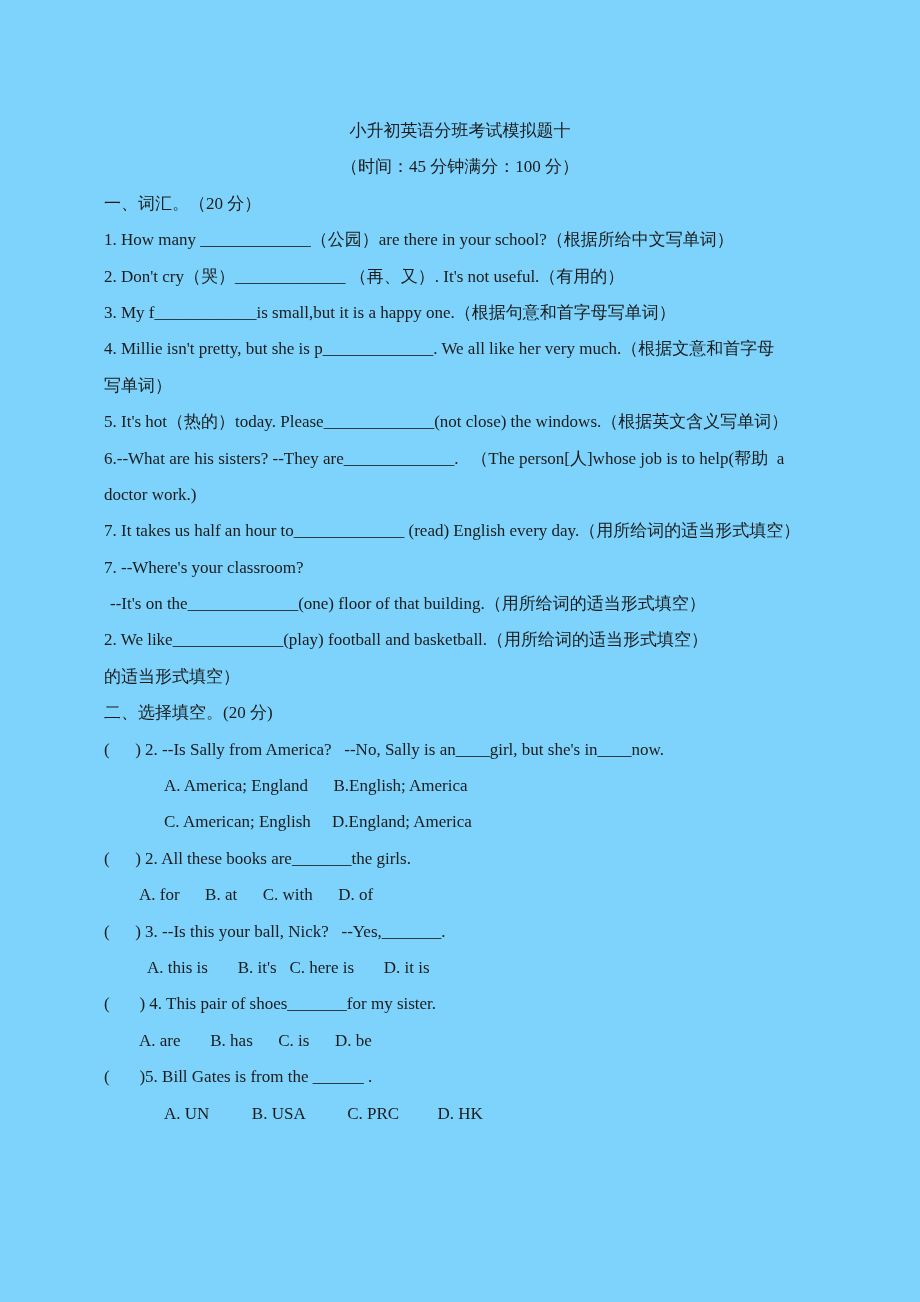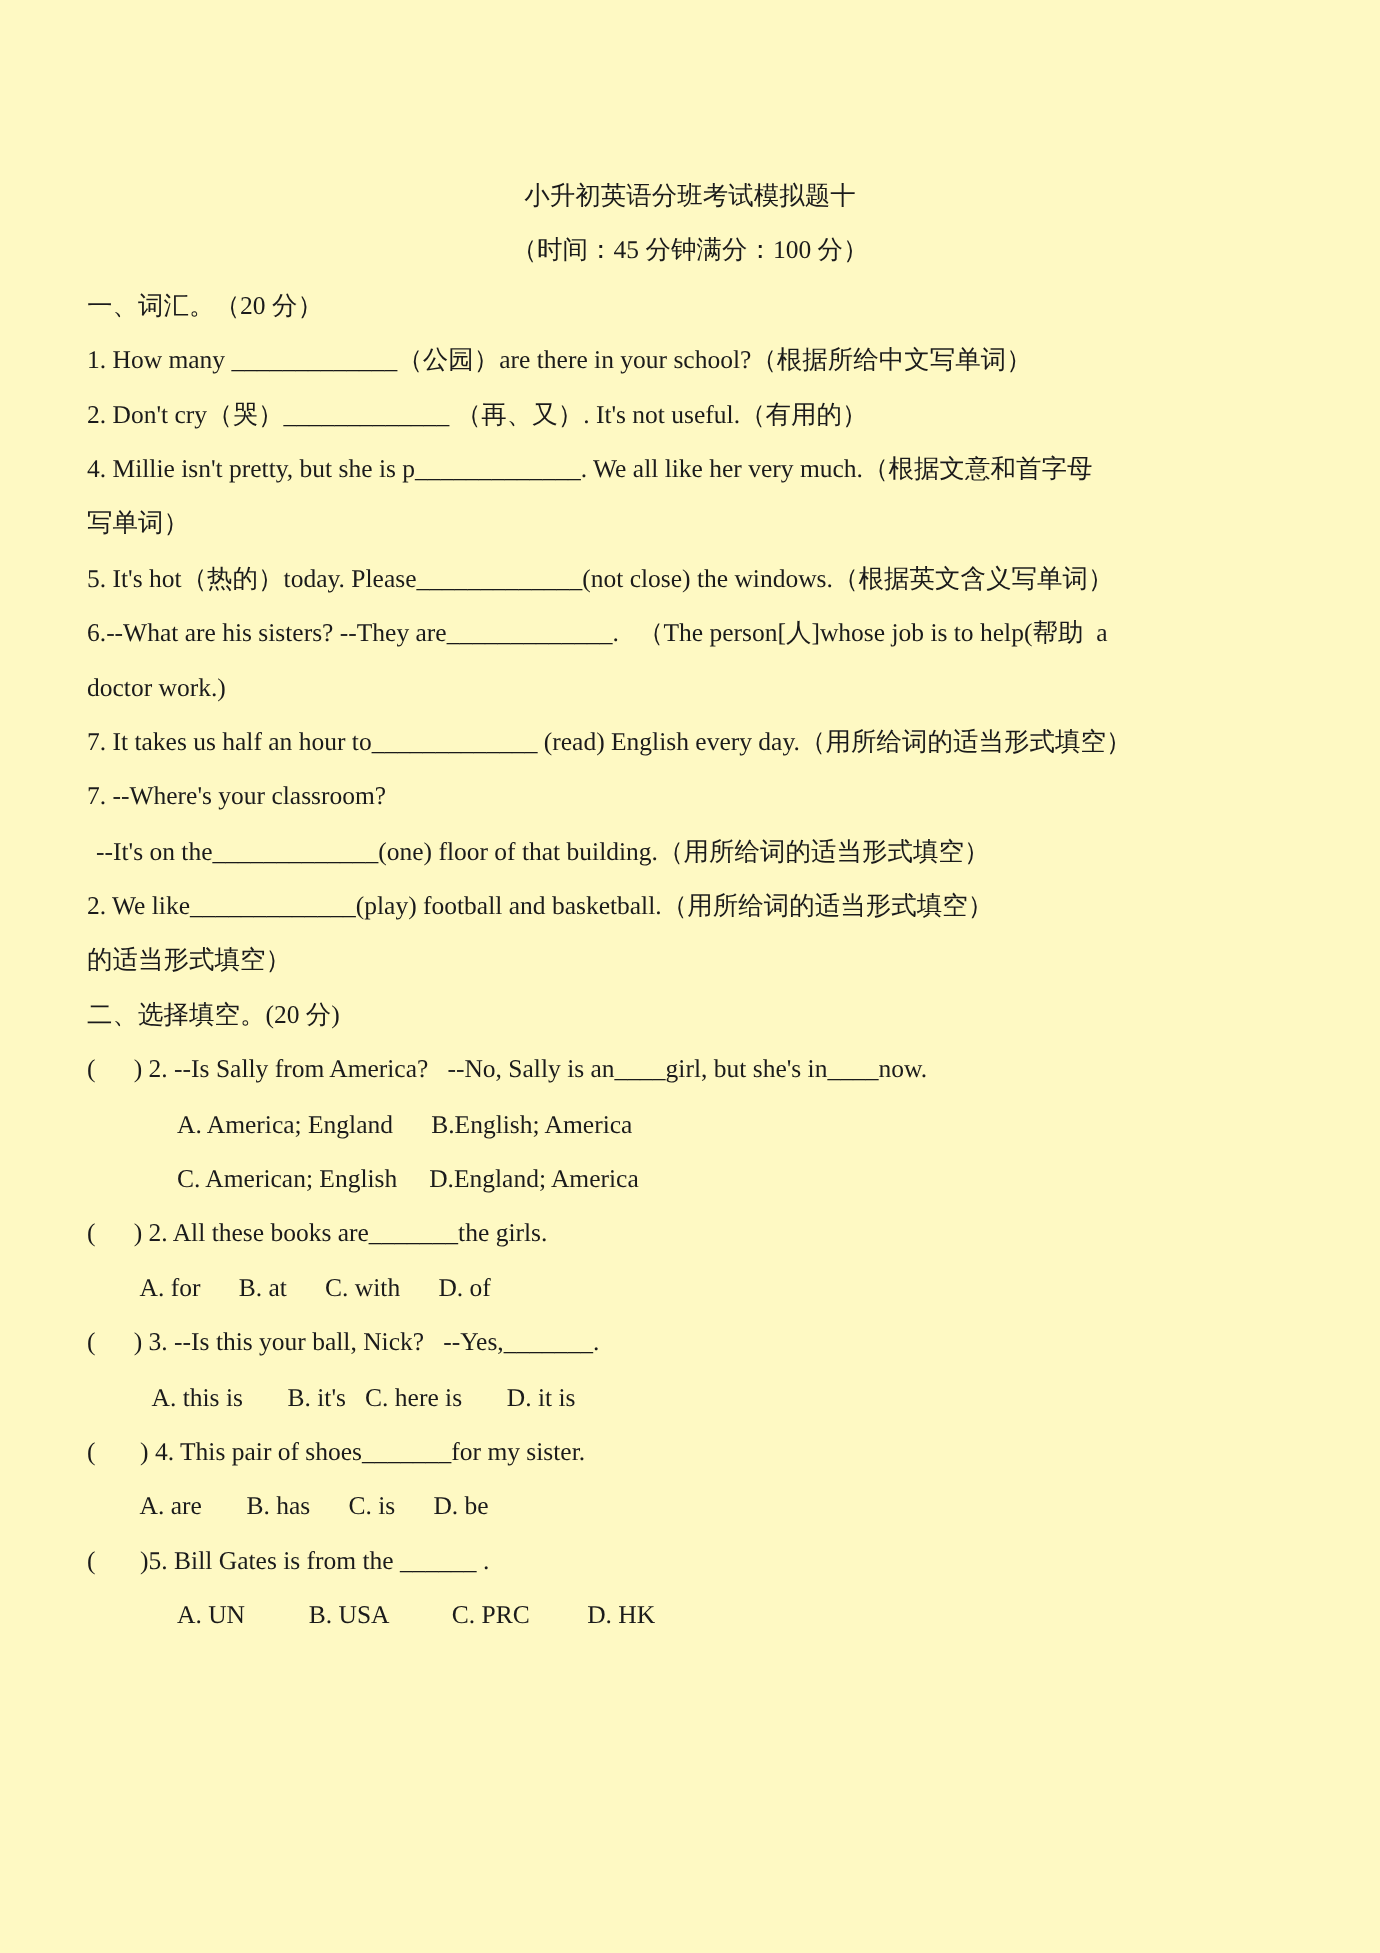--- a/index.html
+++ b/index.html
@@ -20,7 +20,7 @@
     font-family: "Liberation Serif", "DejaVu Serif", serif;
     font-size: 17px;
     color: #1b1b1b;
-    background: #fef9c3;
+    background: #7dd3fc;
   }
   .line {
     height: 36.4px;

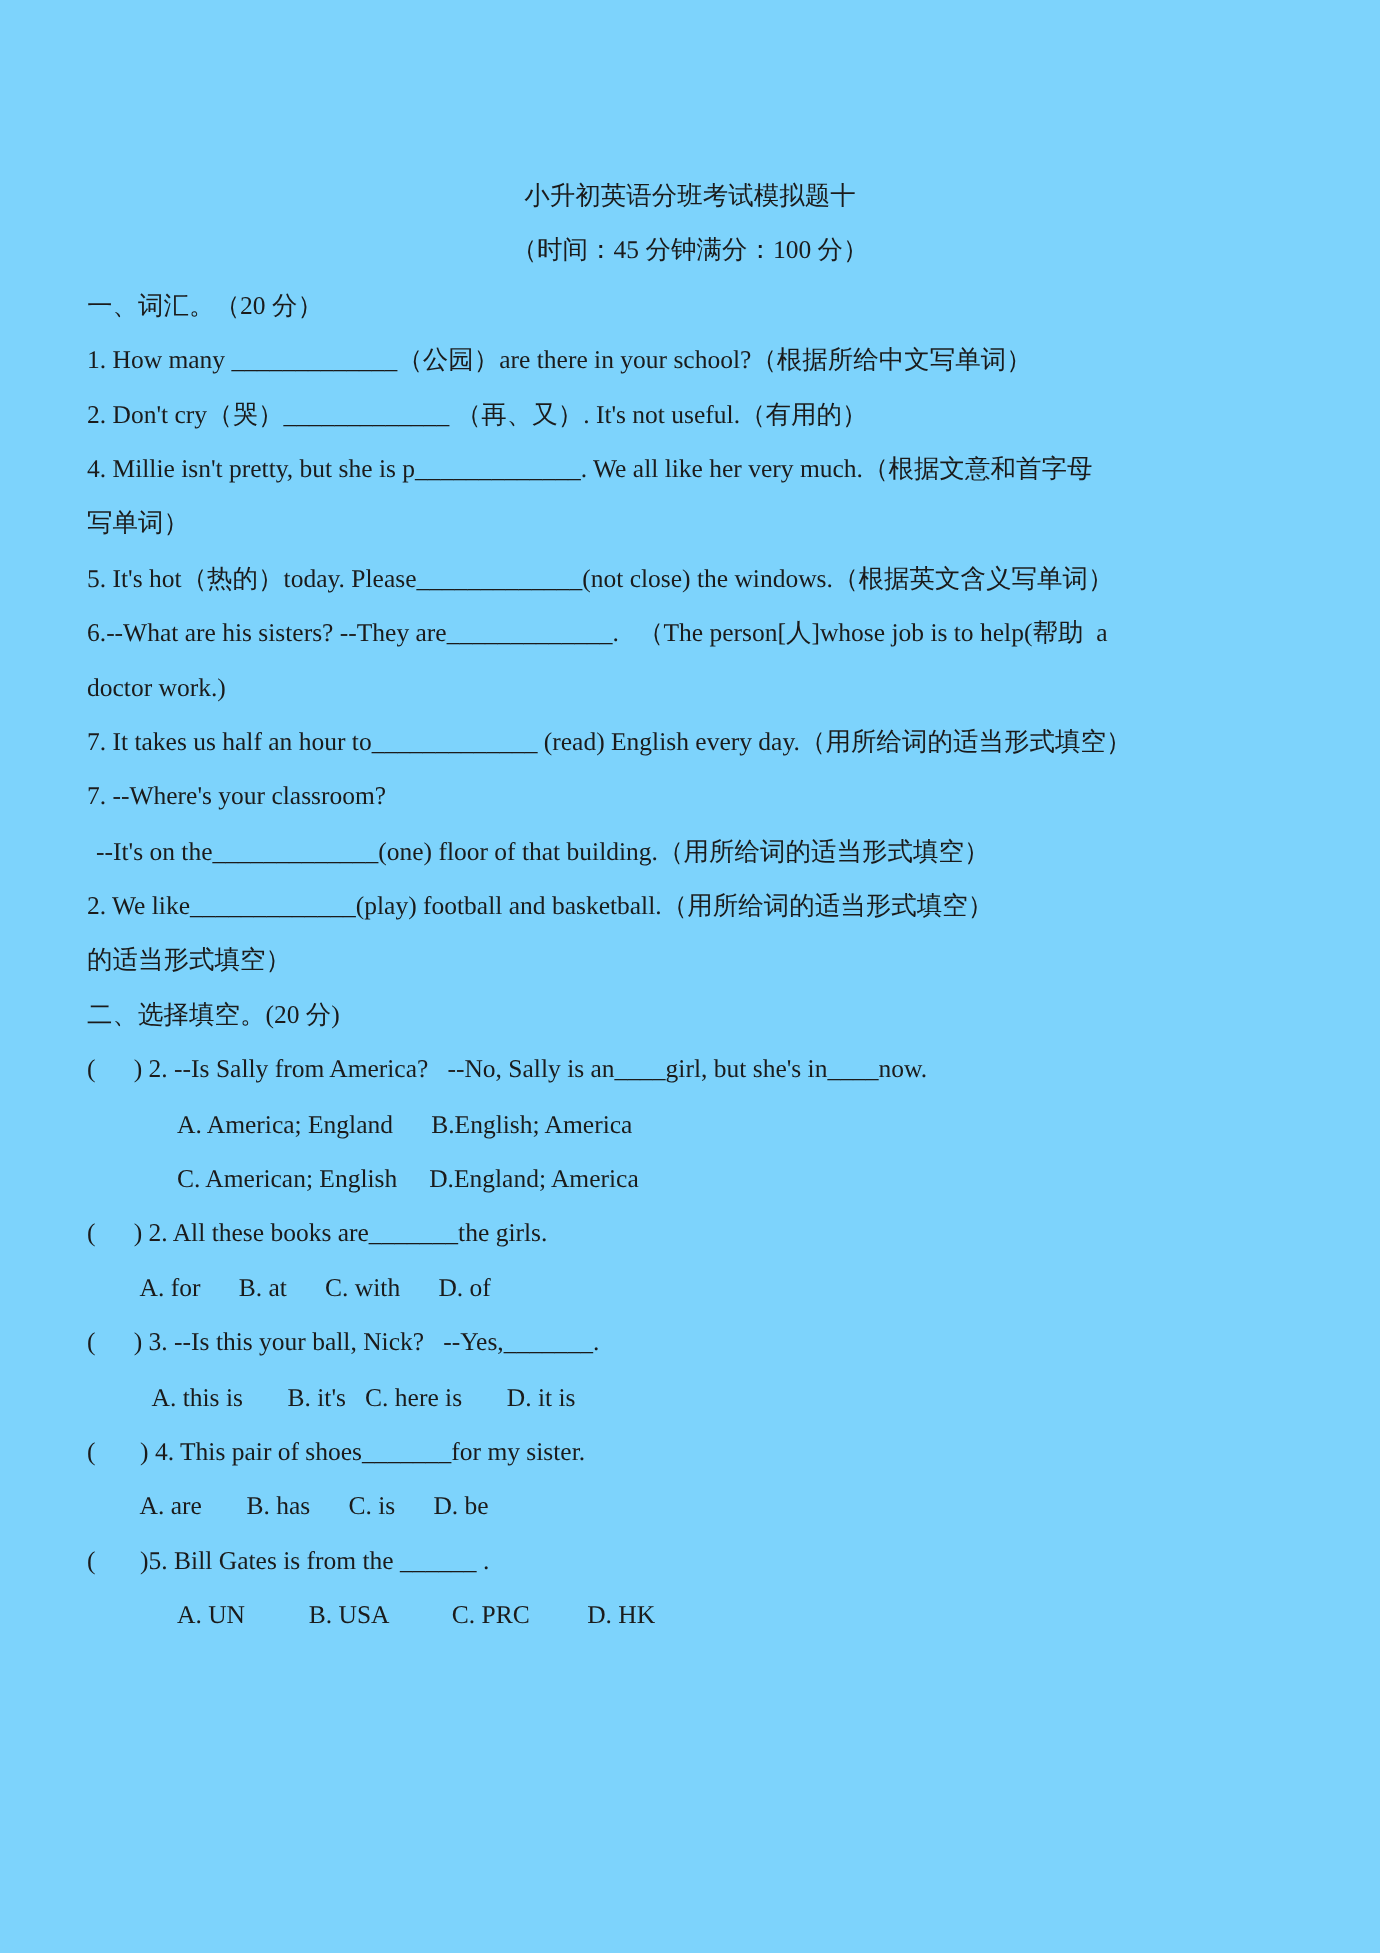--- a/index.html
+++ b/index.html
@@ -32,7 +32,7 @@
     text-align: center;
   }
   .content {
-    padding-left: 58px;
+    padding-left: 104px;
   }
   
   .ind-s { padding-left: 6px; }   

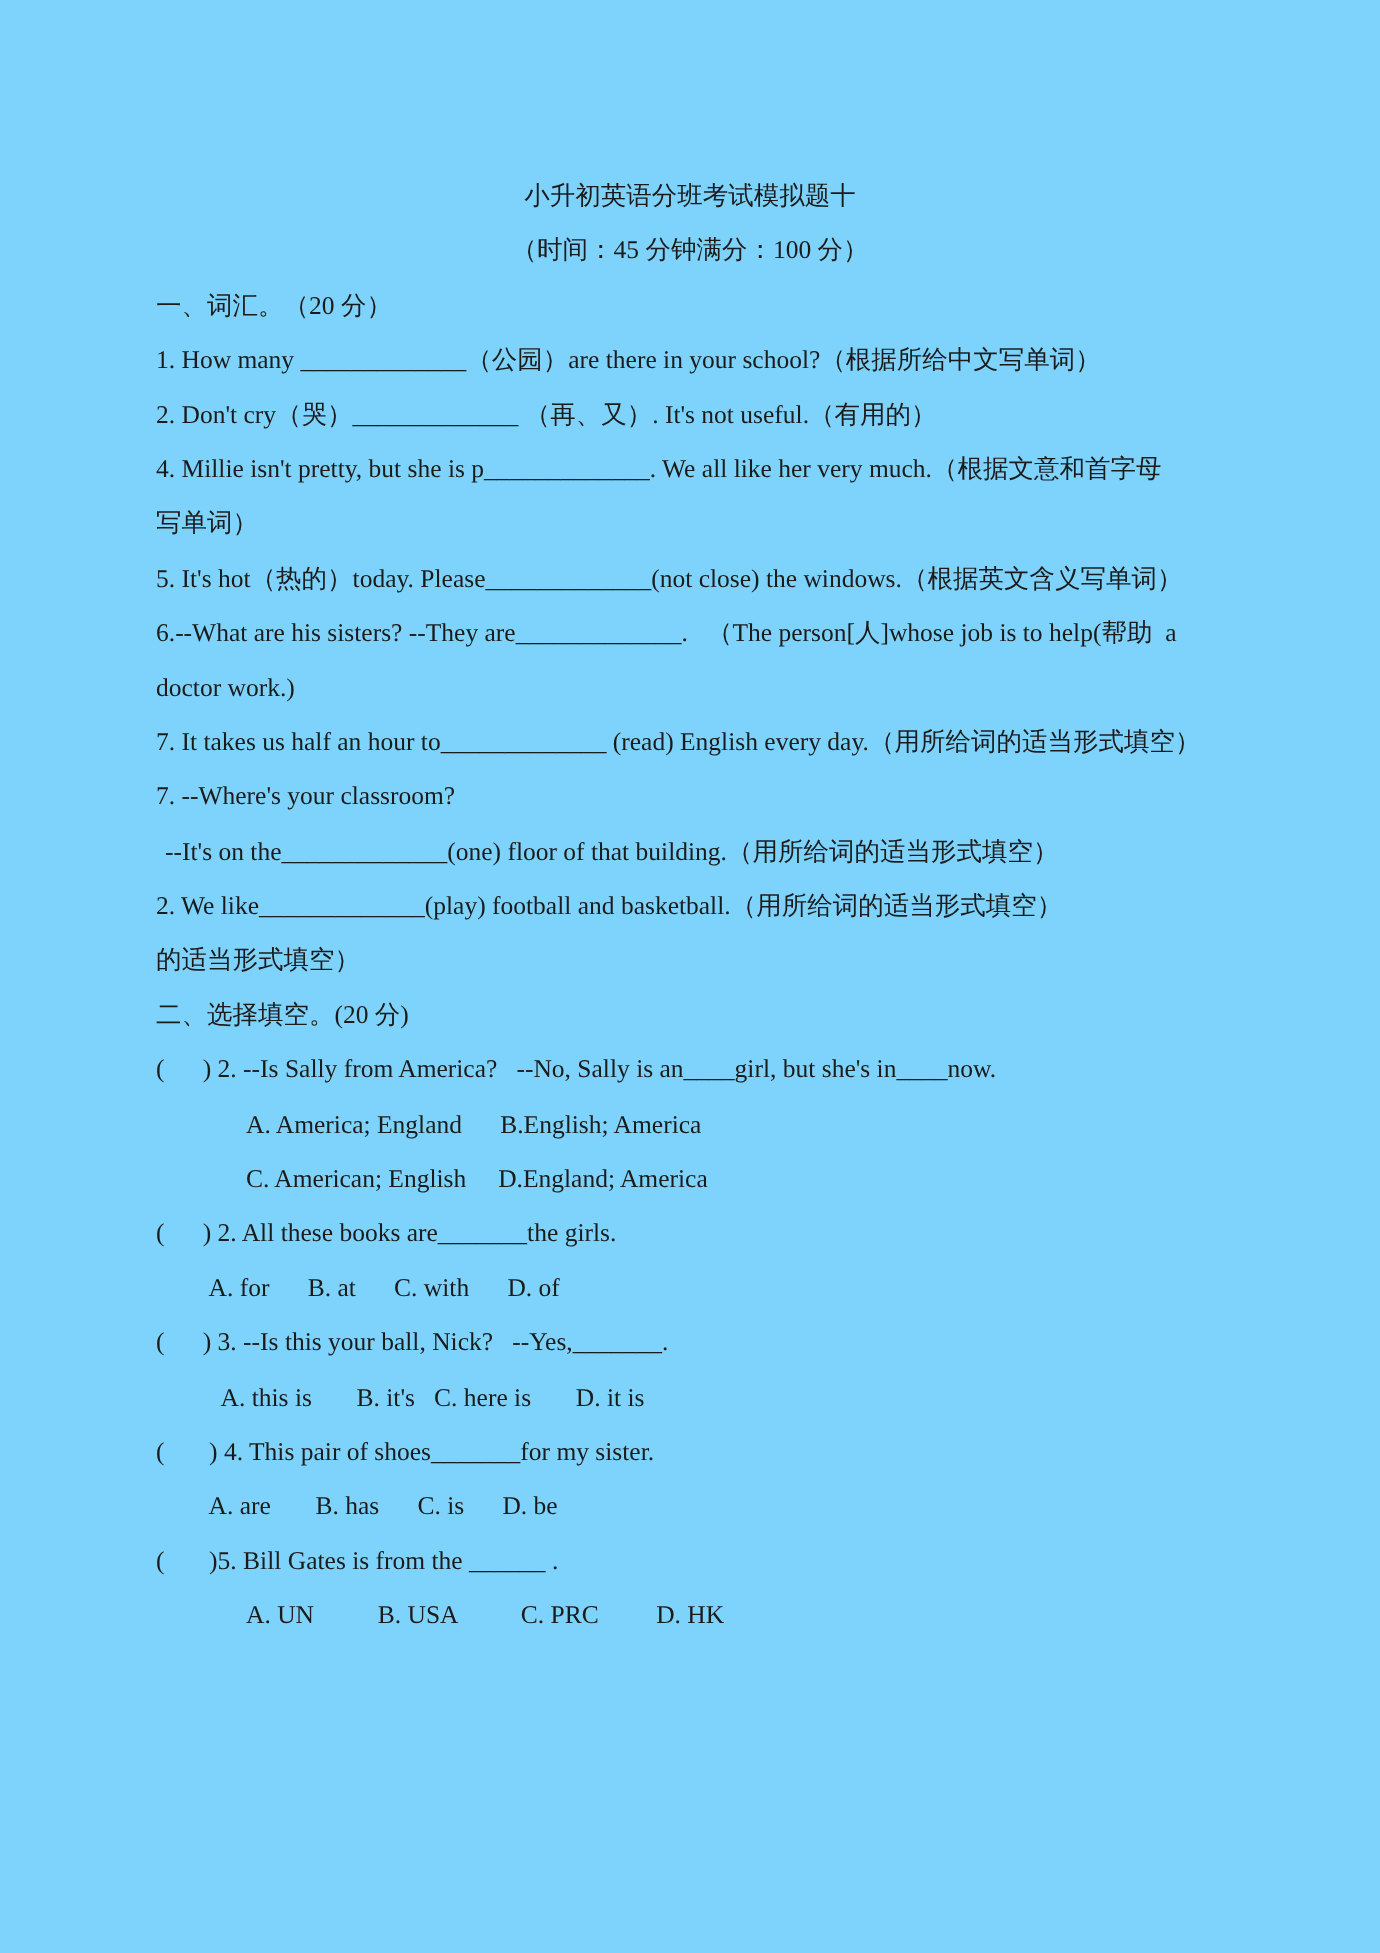--- a/index.html
+++ b/index.html
@@ -54,6 +54,7 @@
 
     <div class="line">1. How many _____________（公园）are there in your school?（根据所给中文写单词）</div>
     <div class="line">2. Don't cry（哭）_____________ （再、又）. It's not useful.（有用的）</div>
+    <div class="line">3. My f____________is small,but it is a happy one.（根据句意和首字母写单词）</div>
     <div class="line">4. Millie isn't pretty, but she is p_____________. We all like her very much.（根据文意和首字母</div>
     <div class="line">写单词）</div>
     <div class="line">5. It's hot（热的）today. Please_____________(not close) the windows.（根据英文含义写单词）</div>

